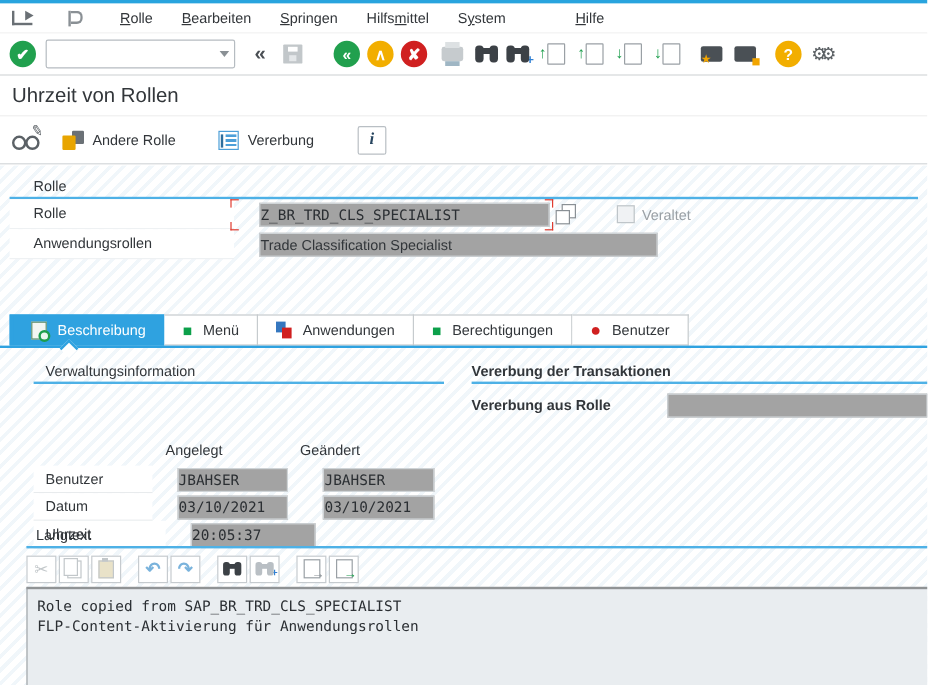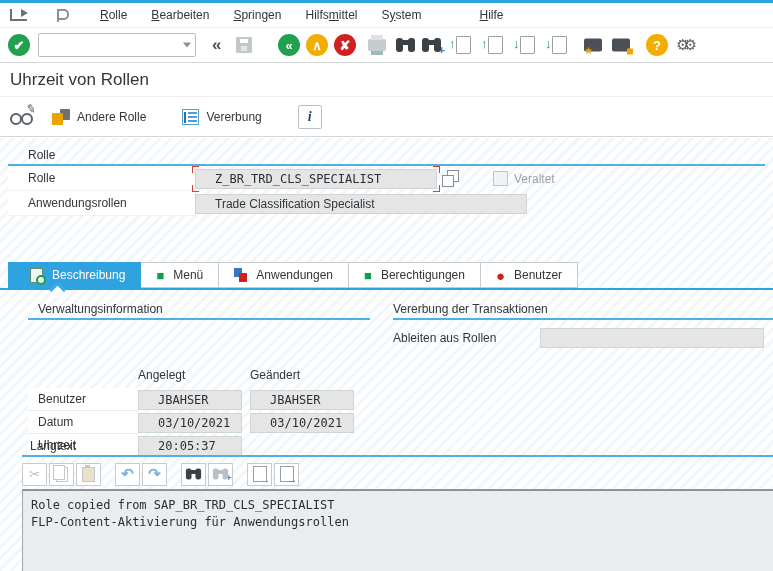--- a/index.html
+++ b/index.html
@@ -75,8 +75,8 @@
   
   .grp-title{height:16px;display:flex;align-items:flex-end;color:#32363a;}
   .blue-rule{height:0;border-bottom:2px solid #4eb1e6;margin-top:2px;}
-  .fld{height:20px;background:#e5e5e5;border:1px solid #cfd4d7;box-sizing:border-box;
-       display:flex;align-items:center;padding:0 19px;}
+  .fld{height:20px;background:#a3a3a3;border:1px solid #cfd4d7;box-sizing:border-box;
+       display:flex;align-items:center;padding:0 0;margin-left:21px;}
   .mono{font-family:"DejaVu Sans Mono","Liberation Mono",monospace;font-size:12px;color:#2b2f33;}
   .grp-rolle{position:absolute;top:146px;left:8px;width:757px;}
   .row{display:flex;align-items:center;height:25px;}

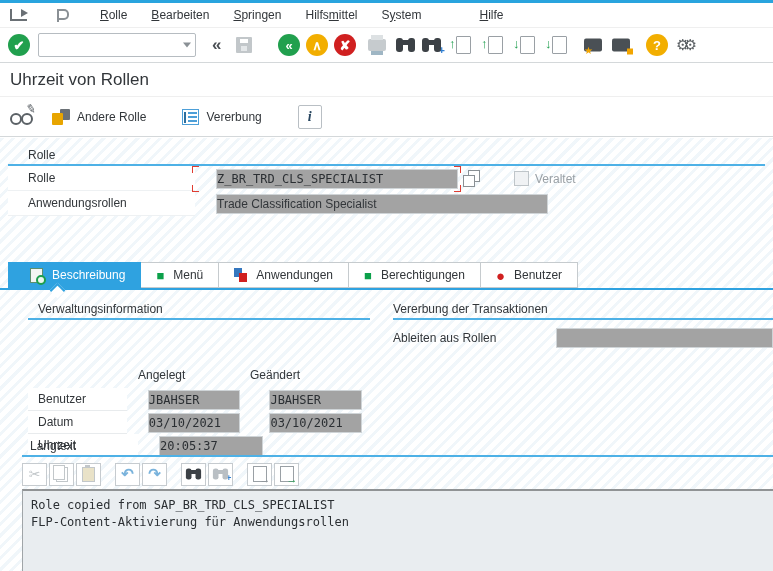--- a/index.html
+++ b/index.html
@@ -98,7 +98,7 @@
   .tabs{position:absolute;top:262px;left:8px;display:flex;height:26px;}
   .tab{display:flex;align-items:center;gap:9px;padding:0 15px;background:#fff;color:#32363a;
        border:1px solid #c6cbce;border-left:none;box-sizing:border-box;cursor:default;}
-  .tab:first-child{border-left:7px solid #404040;}
+  .tab:first-child{border-left:3px solid #404040;}
   .tab.active{background:#2fa2e0;border-color:#2fa2e0;color:#fff;}
   .tabline{position:absolute;top:288px;left:0;width:773px;height:2px;background:#2fa2e0;}
   .notch{position:absolute;top:285px;left:52px;width:9px;height:9px;background:#fff;

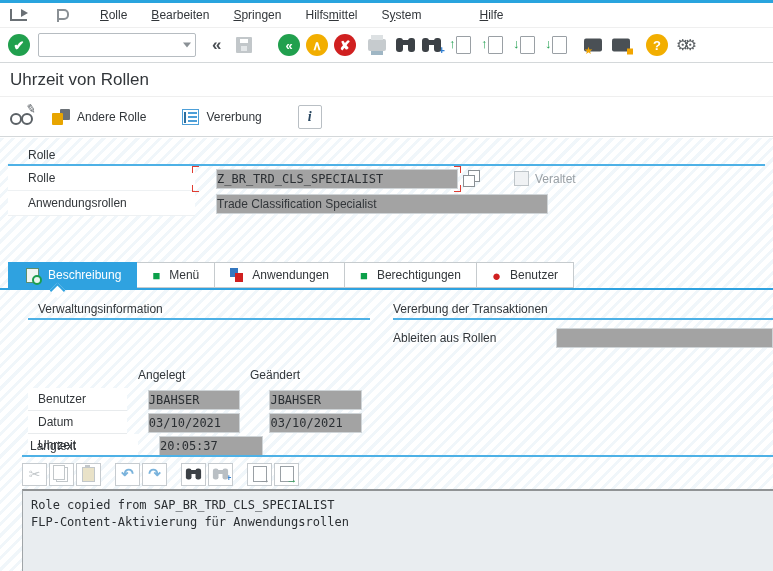--- a/index.html
+++ b/index.html
@@ -123,7 +123,7 @@
   .adm-lbl{width:110px;height:100%;box-sizing:border-box;padding-left:10px;background:#fff;
            border-bottom:1px solid #e8ebed;display:flex;align-items:center;}
   .adm-fld{width:104px;margin-right:8px;}
-  .grp-inherit{position:absolute;top:300px;left:393px;width:380px;}
+  .grp-inherit{position:absolute;top:300px;left:393px;width:380px;font-weight:bold;}
   .inh-row{display:flex;align-items:center;margin-top:8px;}
   .inh-lbl{width:147px;}
   .inh-fld{width:224px;}

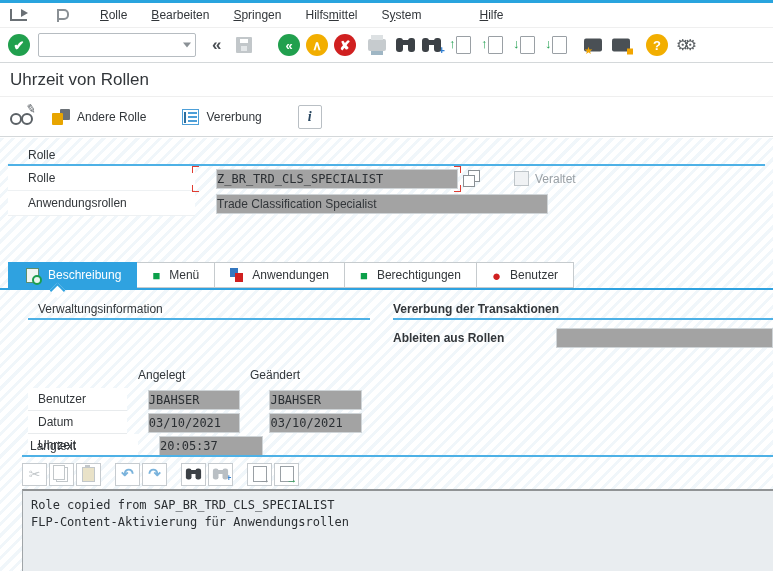--- a/index.html
+++ b/index.html
@@ -335,7 +335,7 @@
     <div class="grp-title">Vererbung der Transaktionen</div>
     <div class="blue-rule"></div>
     <div class="inh-row">
-      <span class="inh-lbl">Ableiten aus Rollen</span>
+      <span class="inh-lbl">Vererbung aus Rolle</span>
       <span class="fld inh-fld"></span>
     </div>
   </div>

